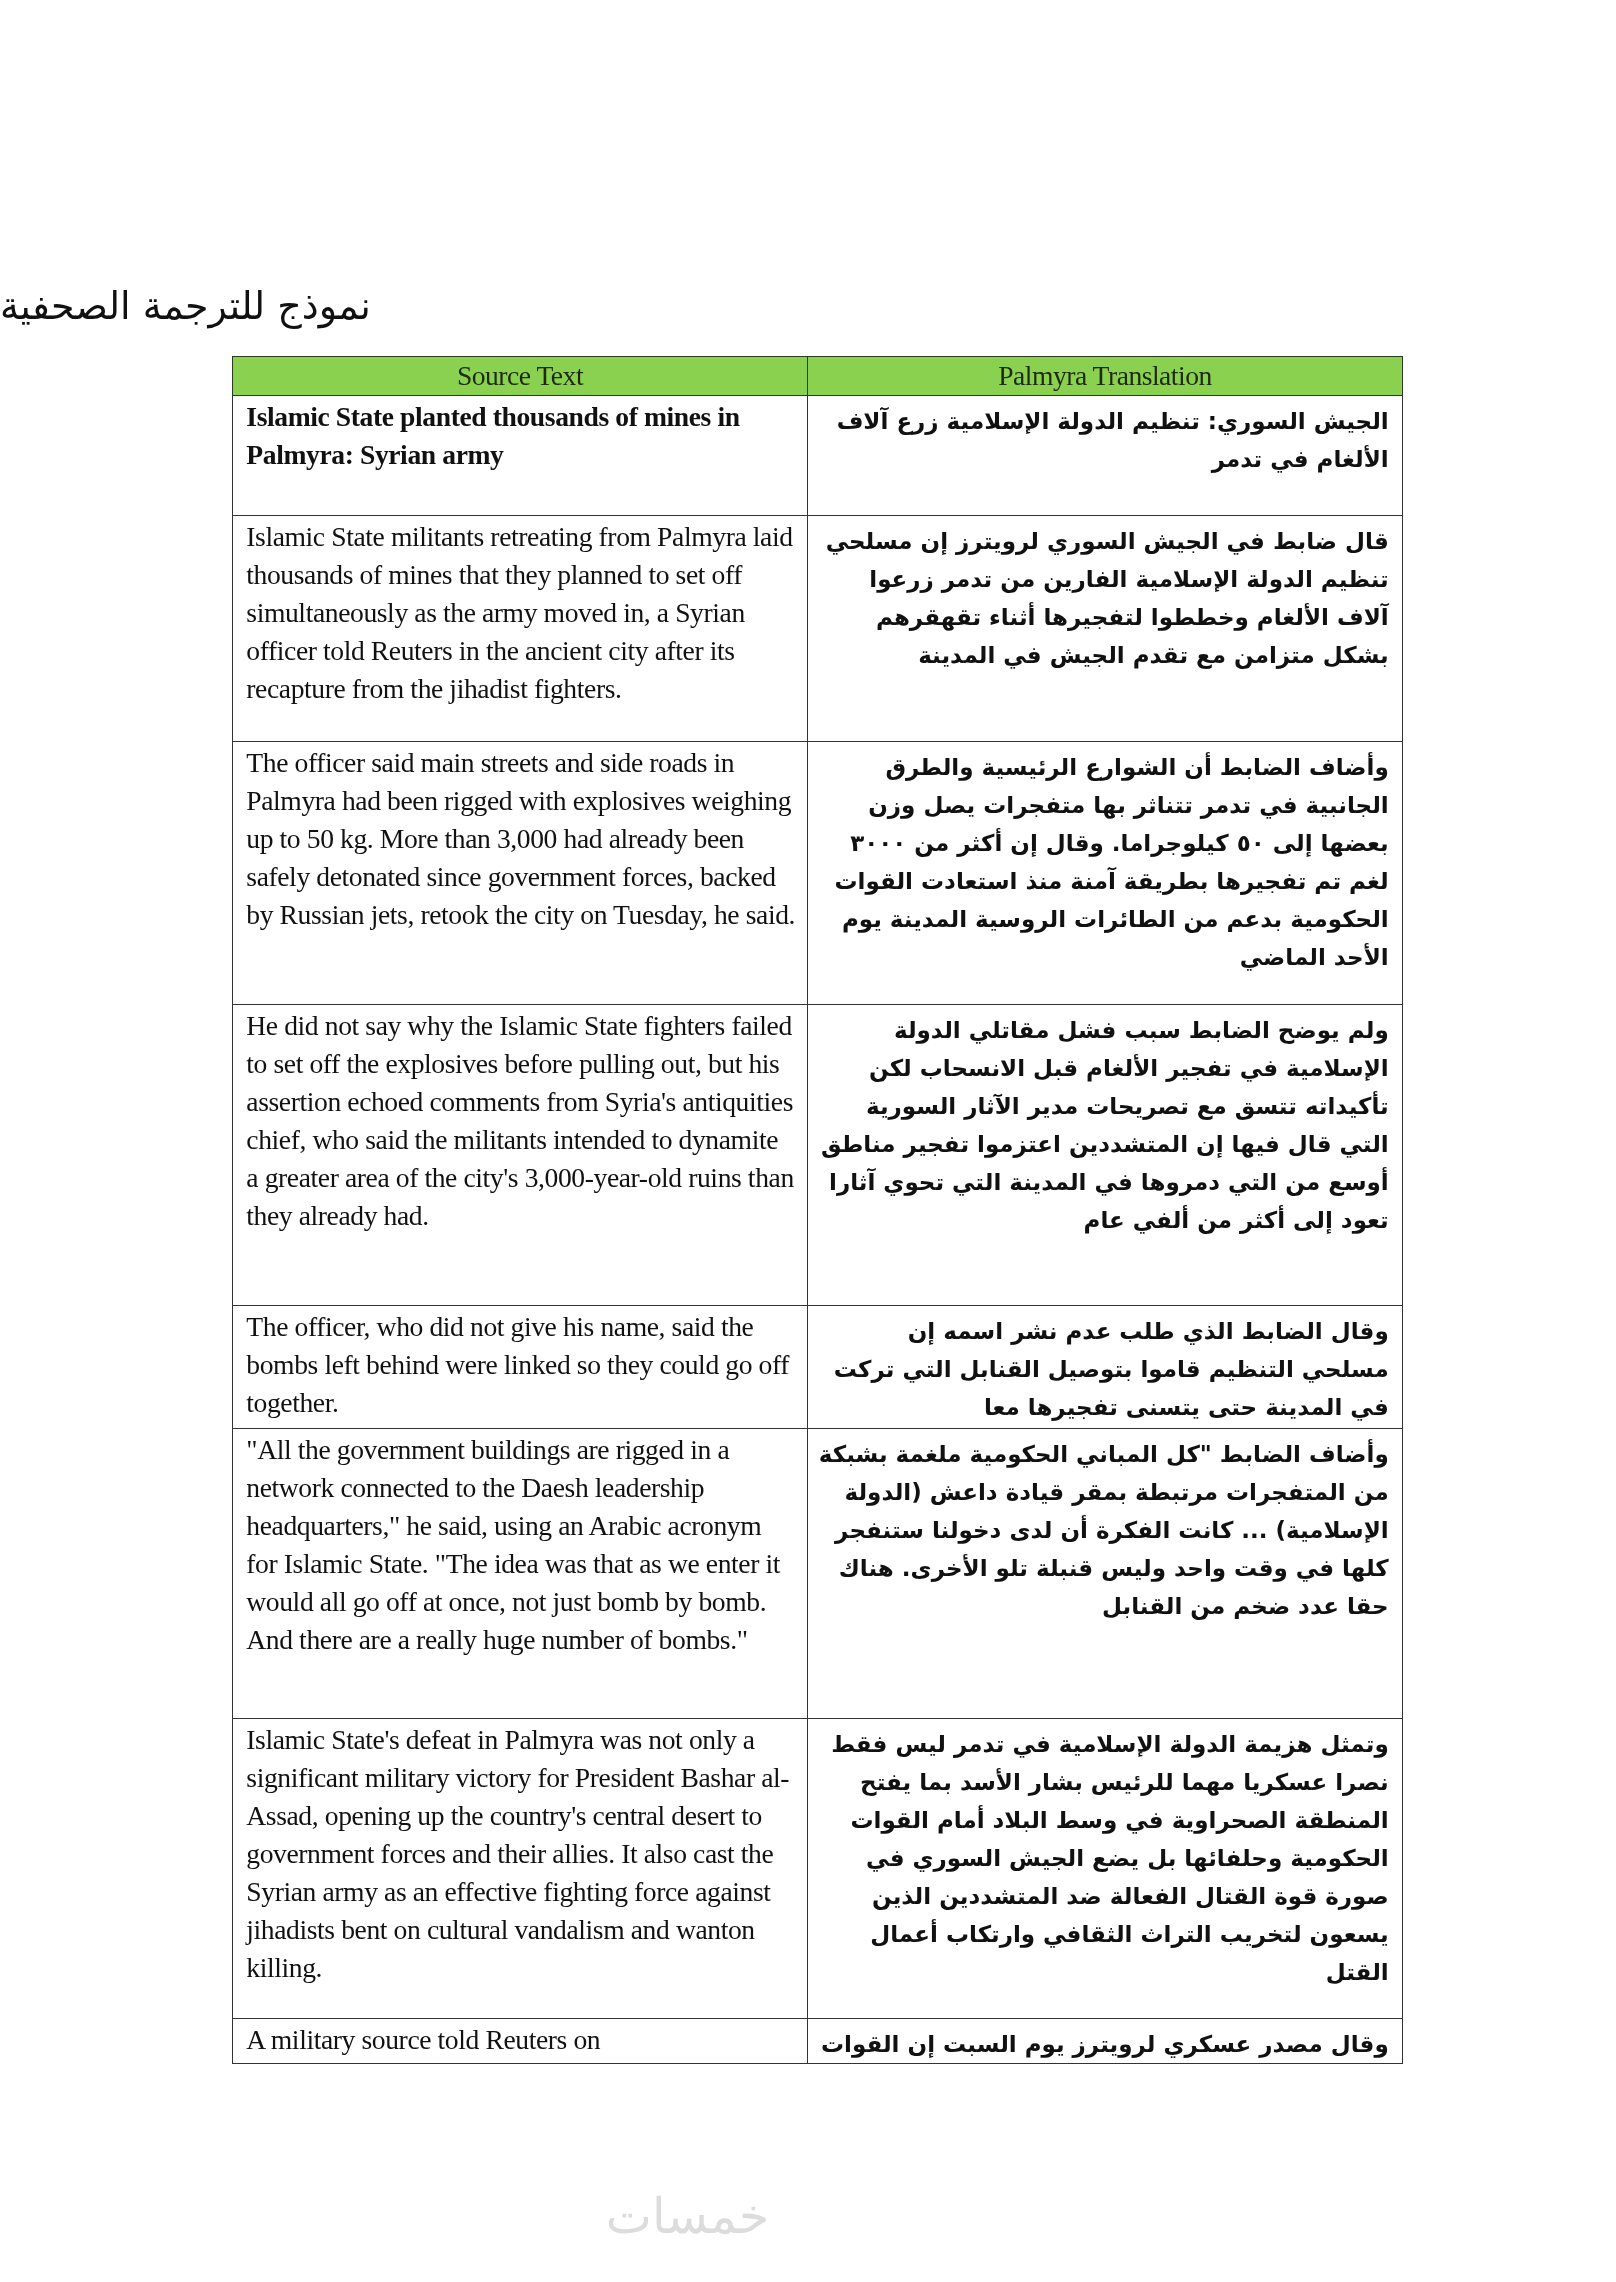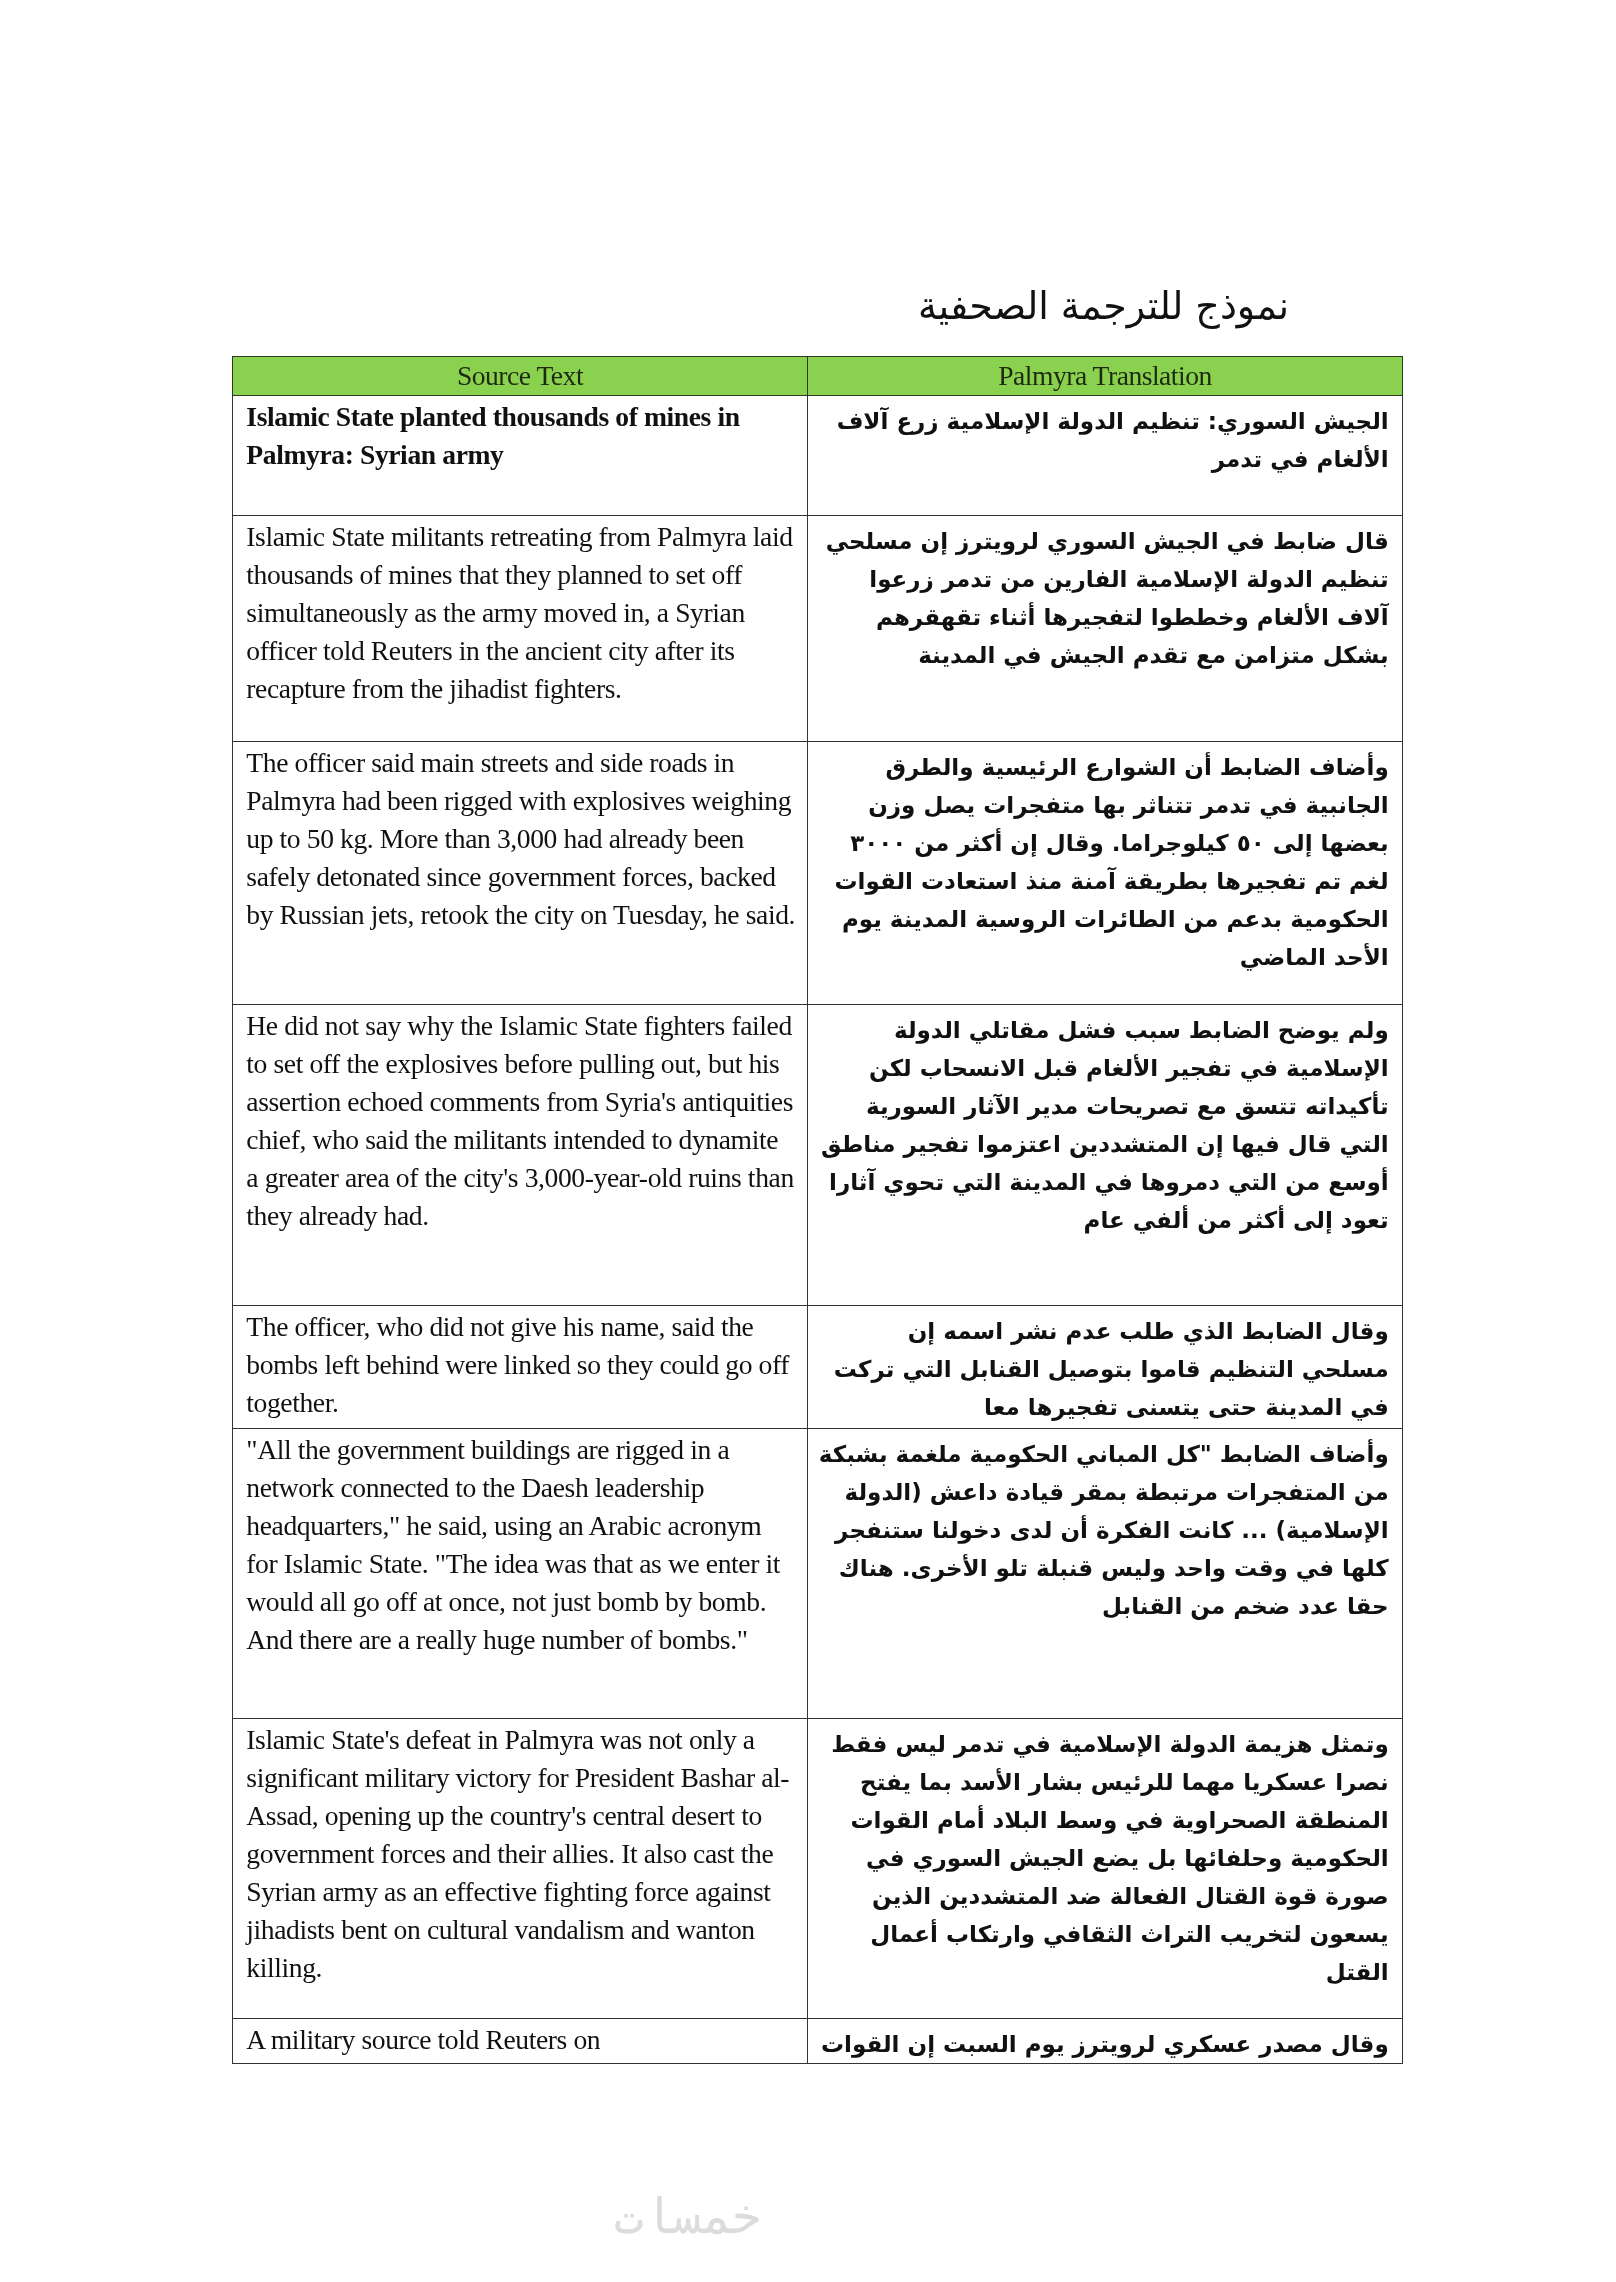--- a/index.html
+++ b/index.html
@@ -8,7 +8,7 @@
     font-family: "Liberation Serif", "DejaVu Serif", serif; color:#111;
   }
   .page-title {
-    position:absolute; top:259px; left:0; width:1289px; text-align:right;
+    position:absolute; top:259px; left:0; width:1289px; text-align:left;
     font-family: "DejaVu Sans", "Liberation Sans", sans-serif;
     font-size:38px; font-weight:normal; direction:rtl; color:#111;
   }

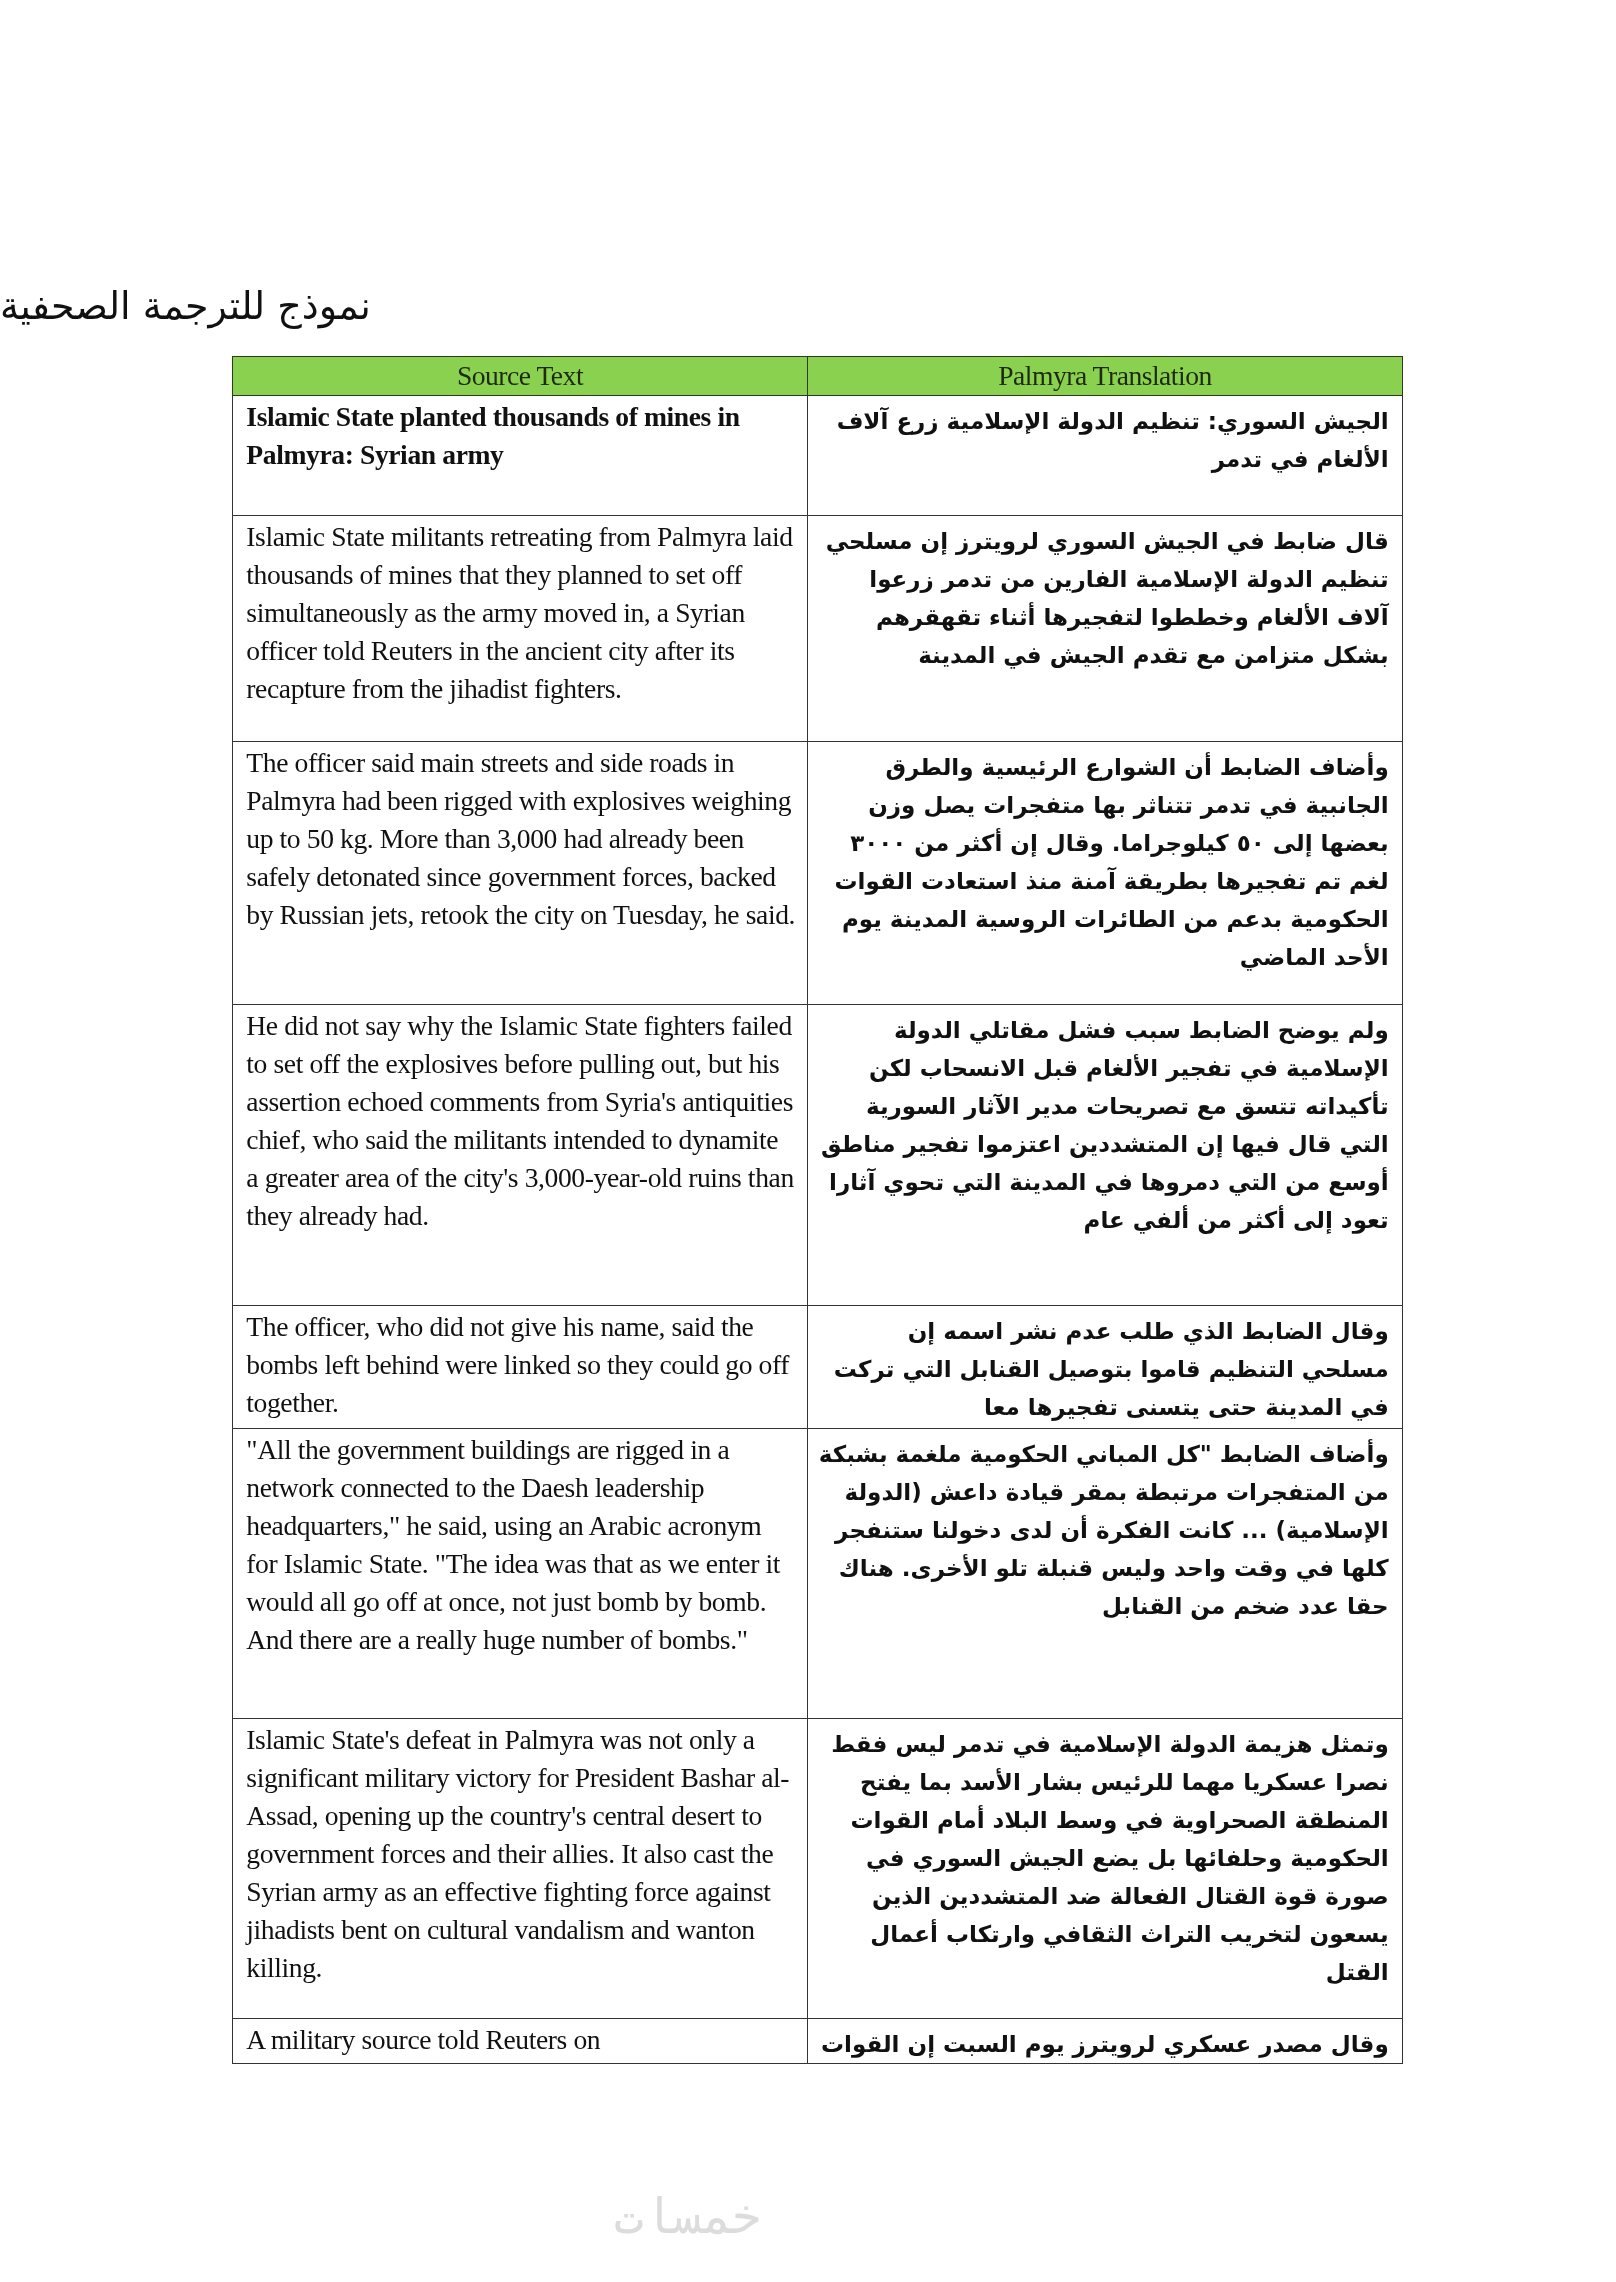--- a/index.html
+++ b/index.html
@@ -38,7 +38,7 @@
   }
   .watermark {
     position:absolute; top:2188px; left:0; width:1375px; text-align:center;
-    font-family:Liberation Mono, monospace; font-size:49px; color:#dcdcdc;
+    font-family:Liberation Sans, sans-serif; font-size:49px; color:#dcdcdc;
     direction:rtl; letter-spacing:1.9px;
   }
 </style>

